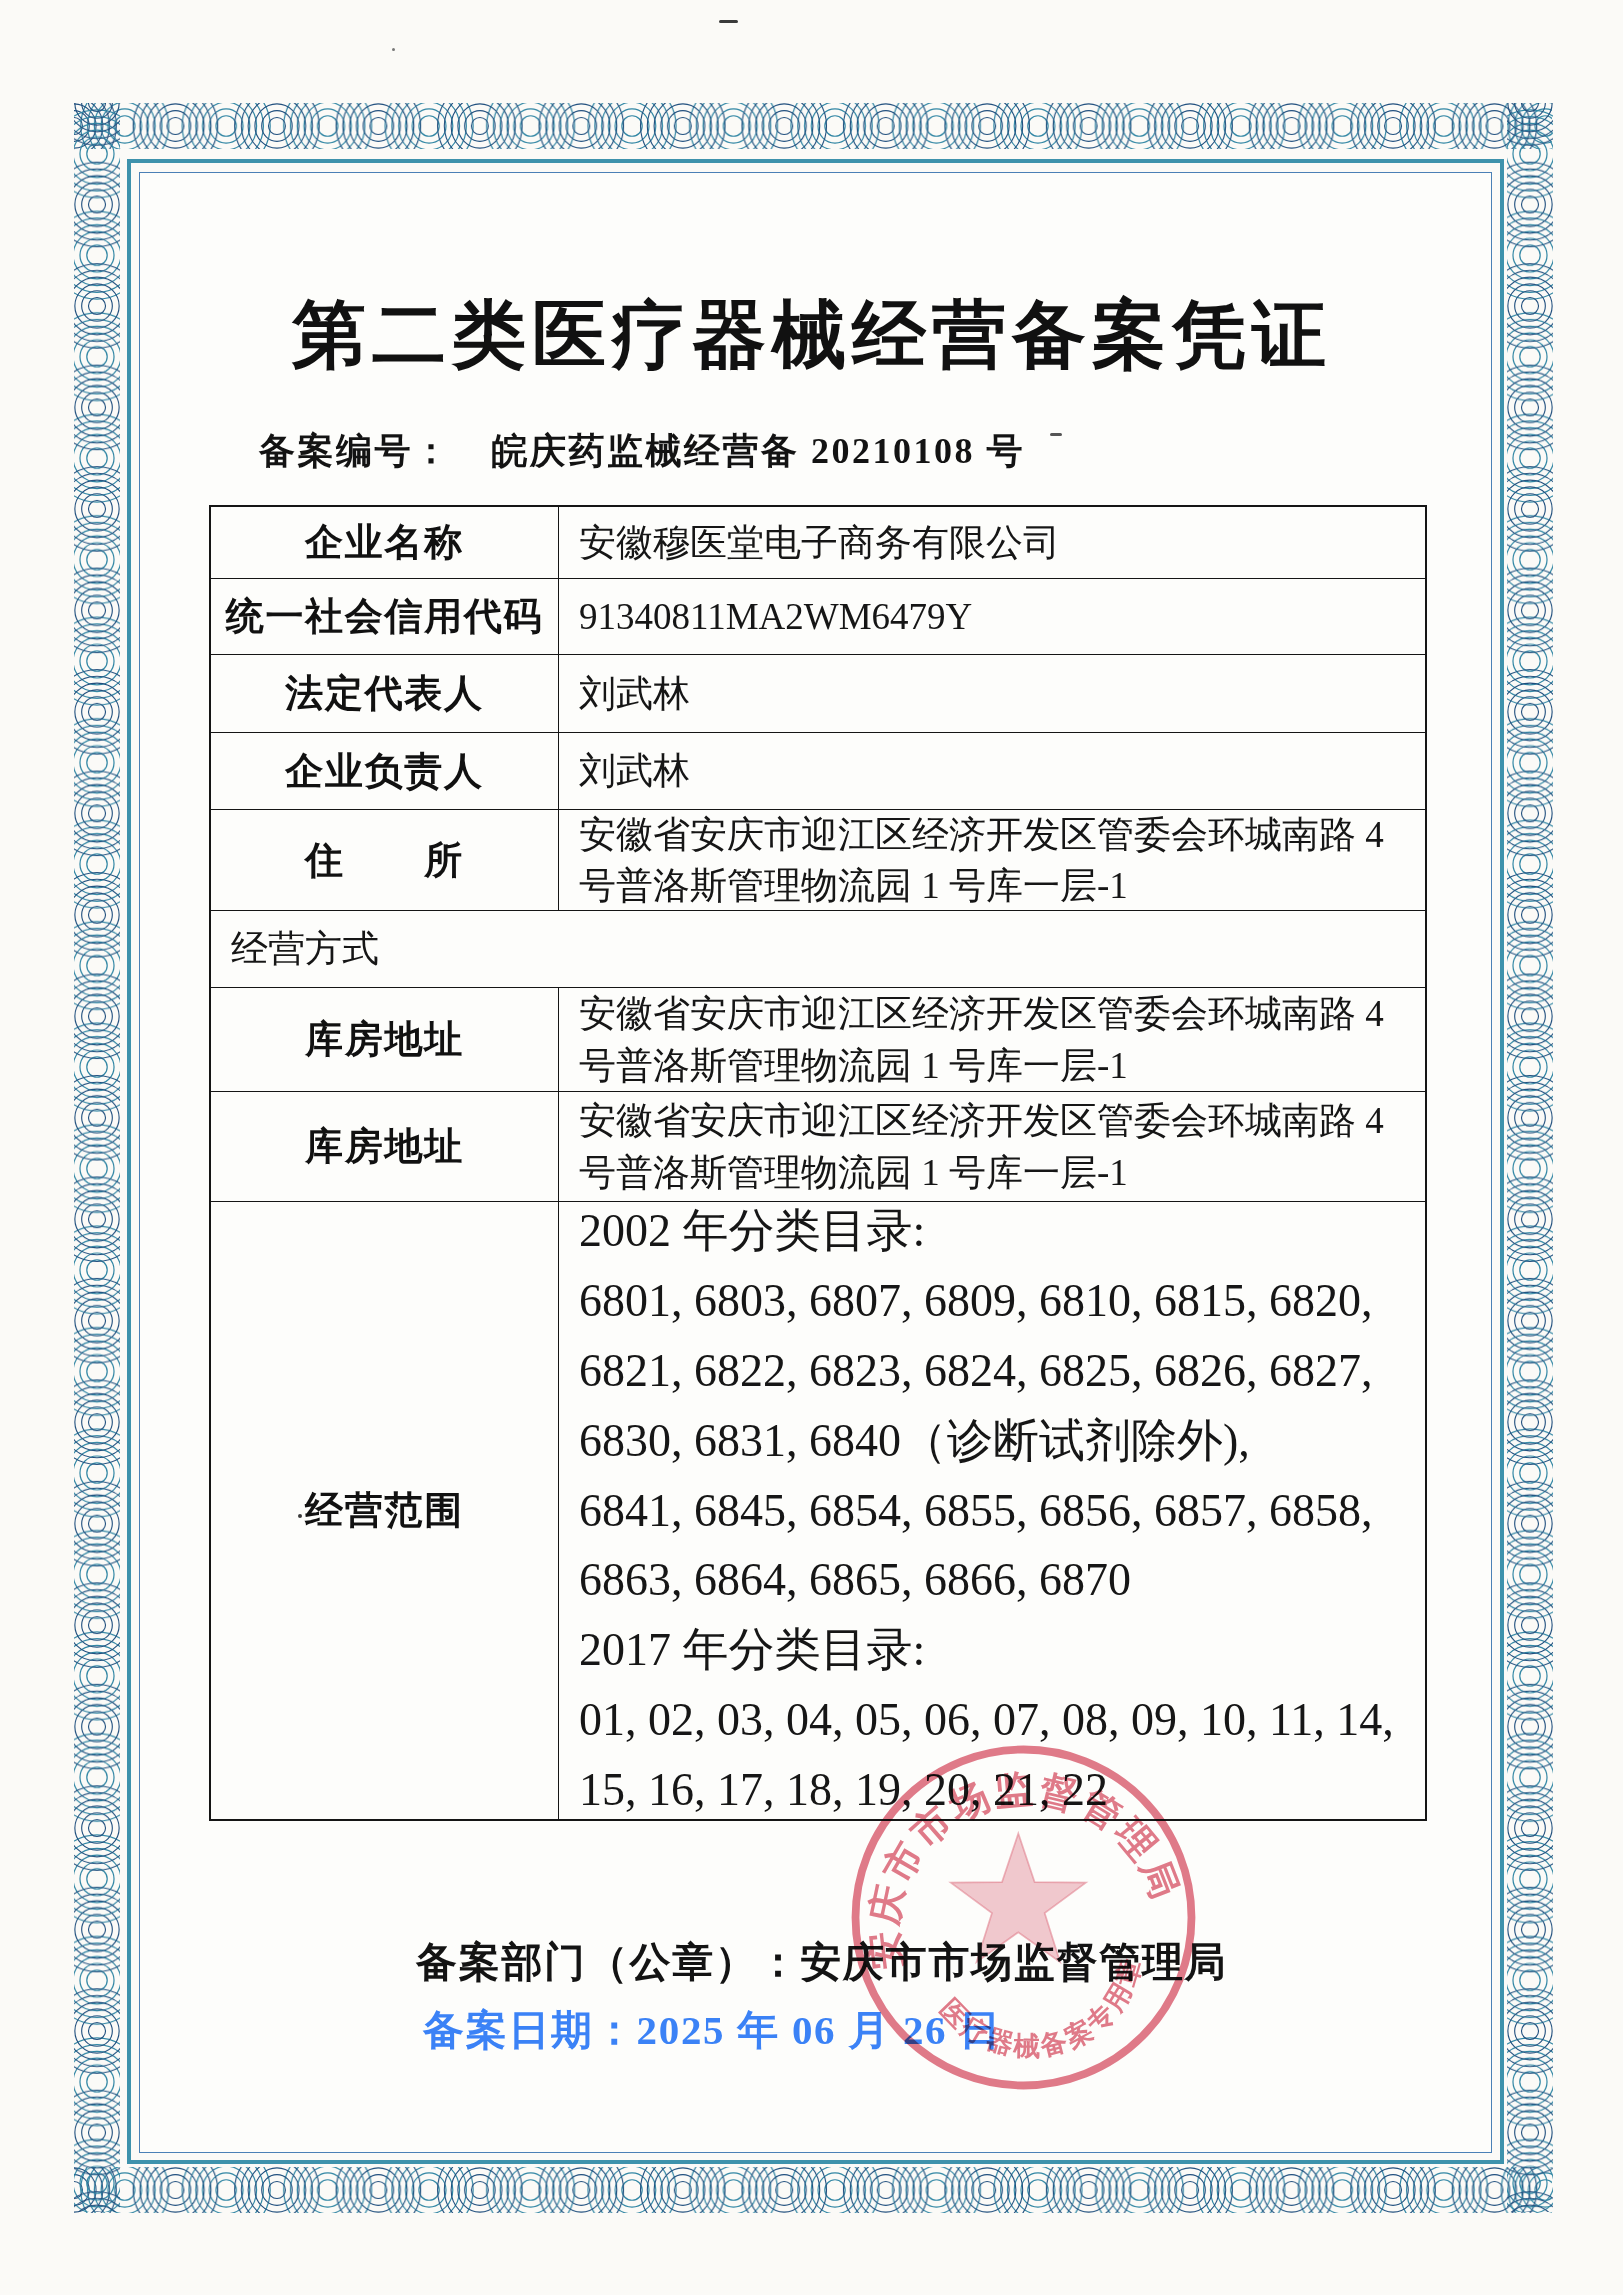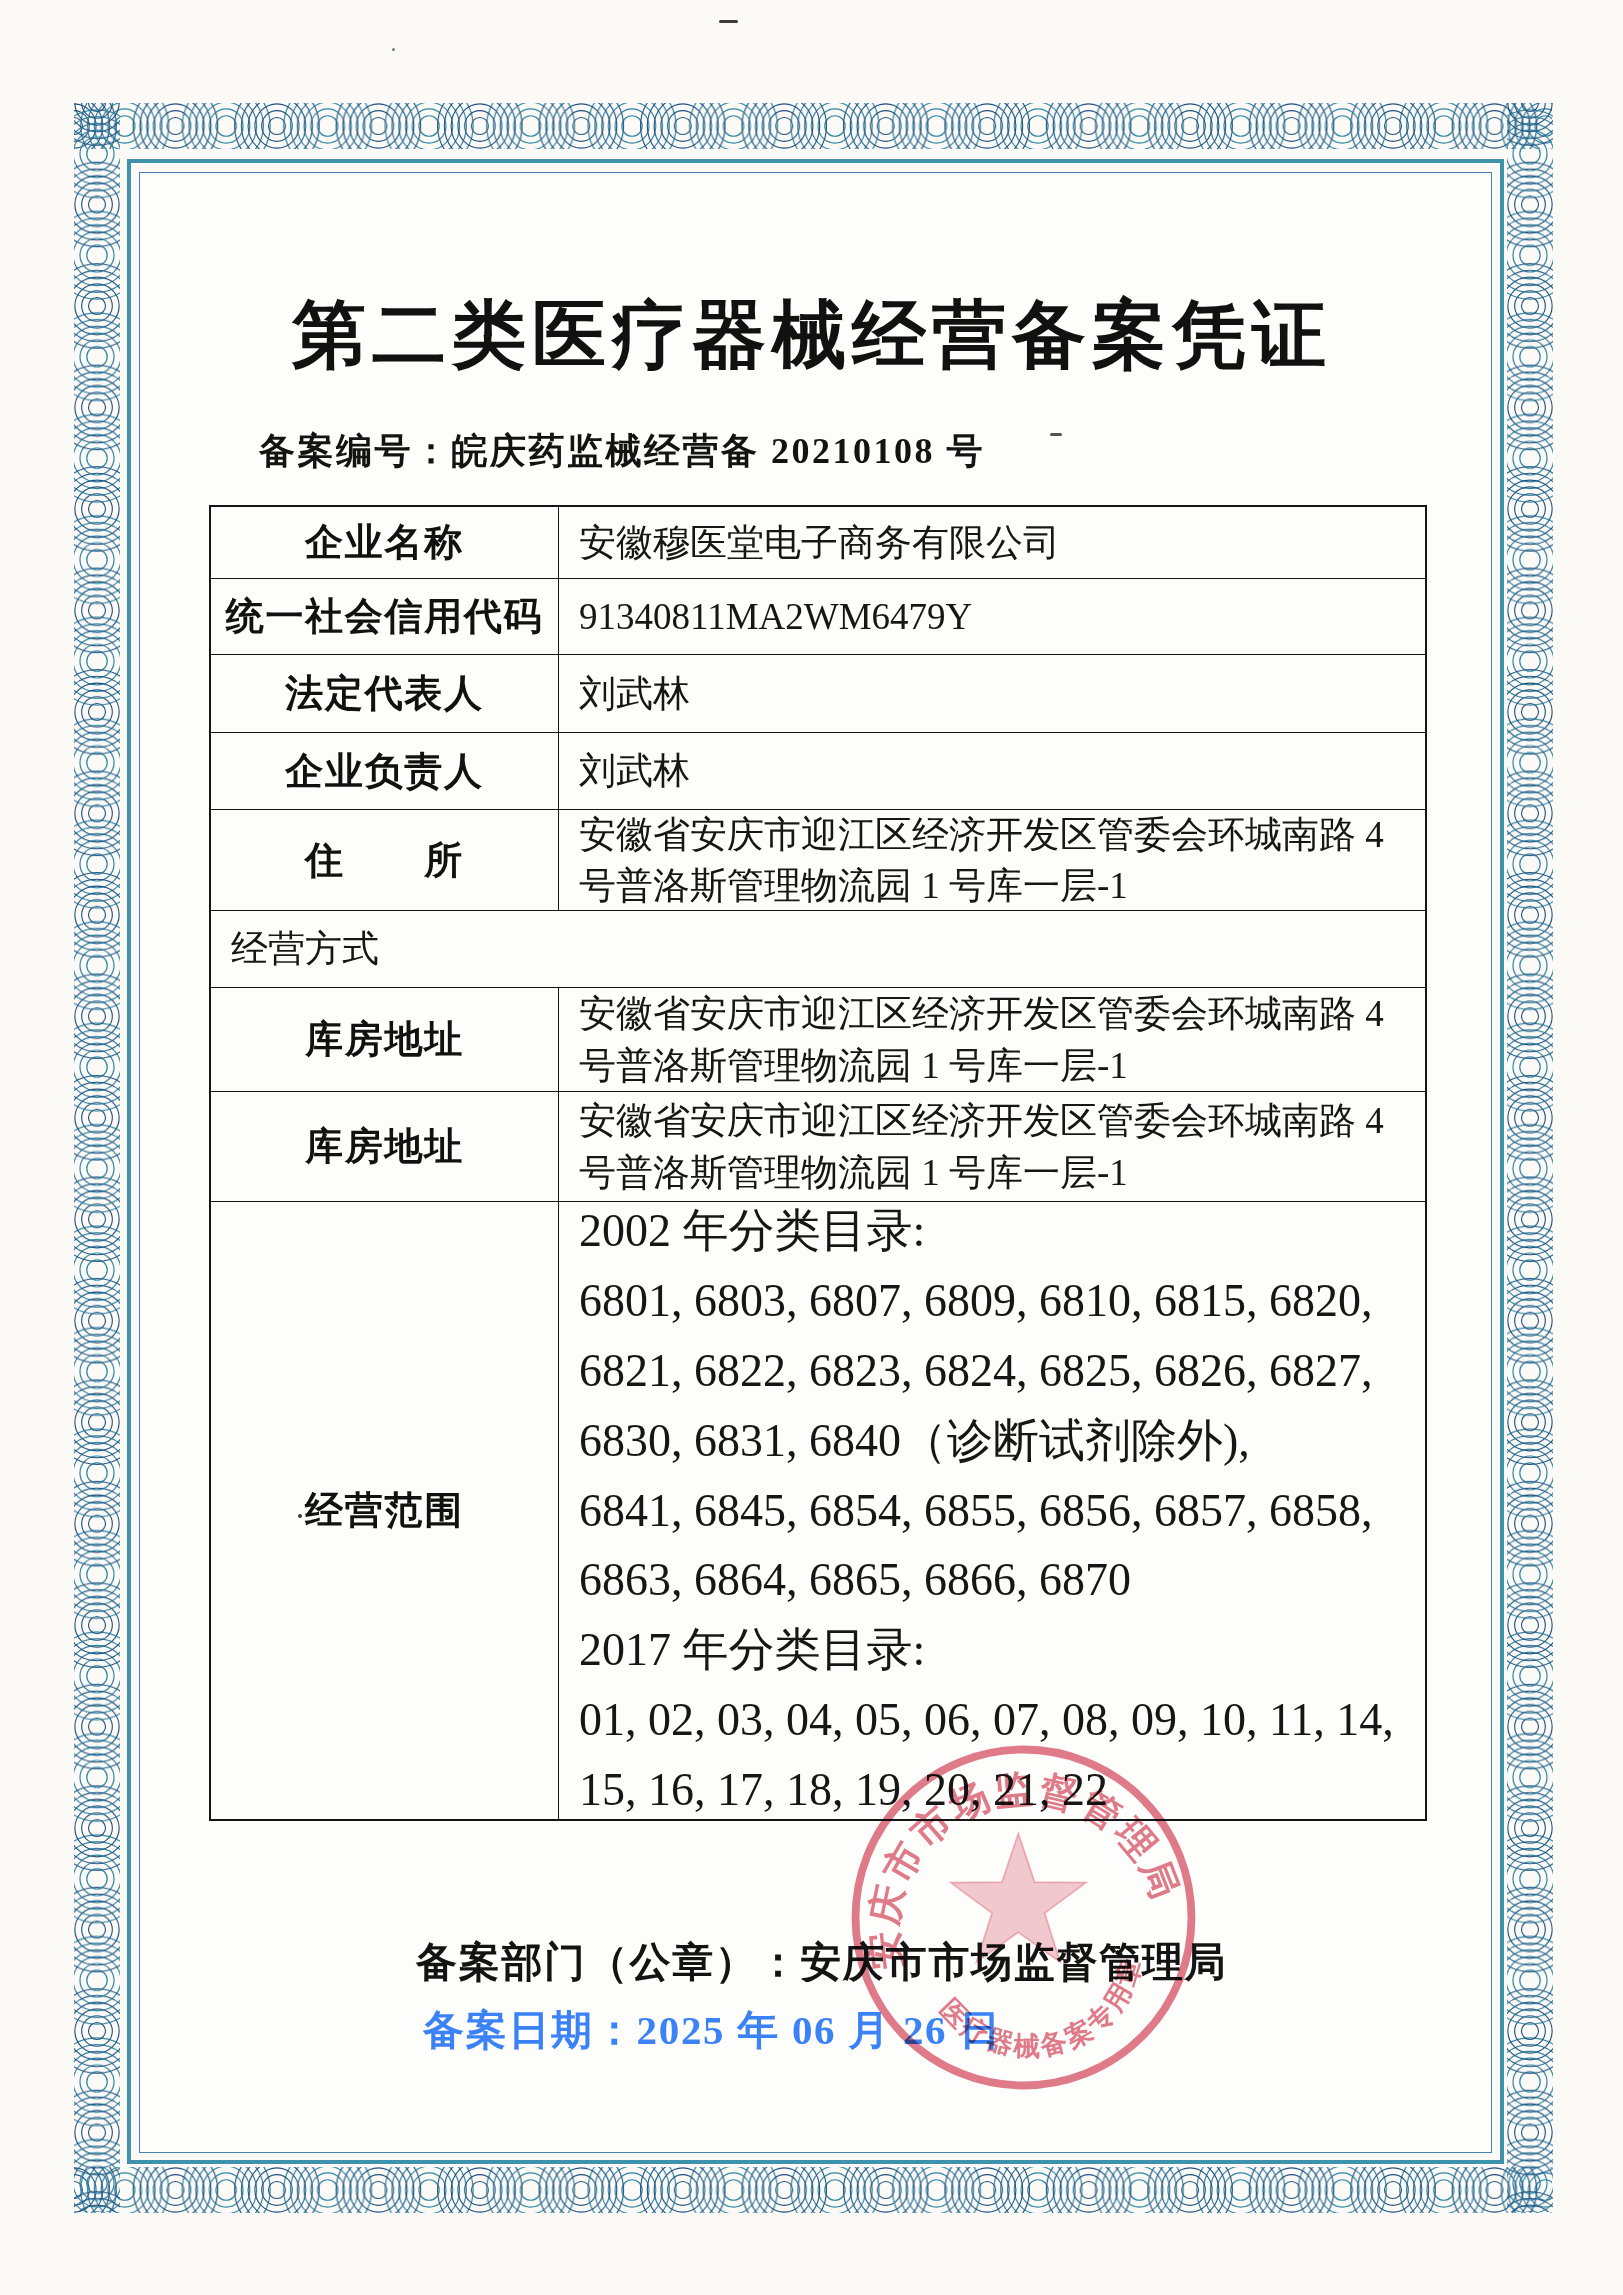--- a/index.html
+++ b/index.html
@@ -35,7 +35,7 @@
     position:absolute;left:259px;top:427px;font-size:36px;font-weight:bold;
     letter-spacing:2.5px;color:#131313;
   }
-  .filing-line .val{font-family:"Liberation Serif",serif;font-weight:700;}
+  .filing-line .val{font-family:"Liberation Serif",serif;font-weight:700;margin-left:40px;}
   
   .cert-table{
     position:absolute;left:197px;top:505px;width:1218px;

